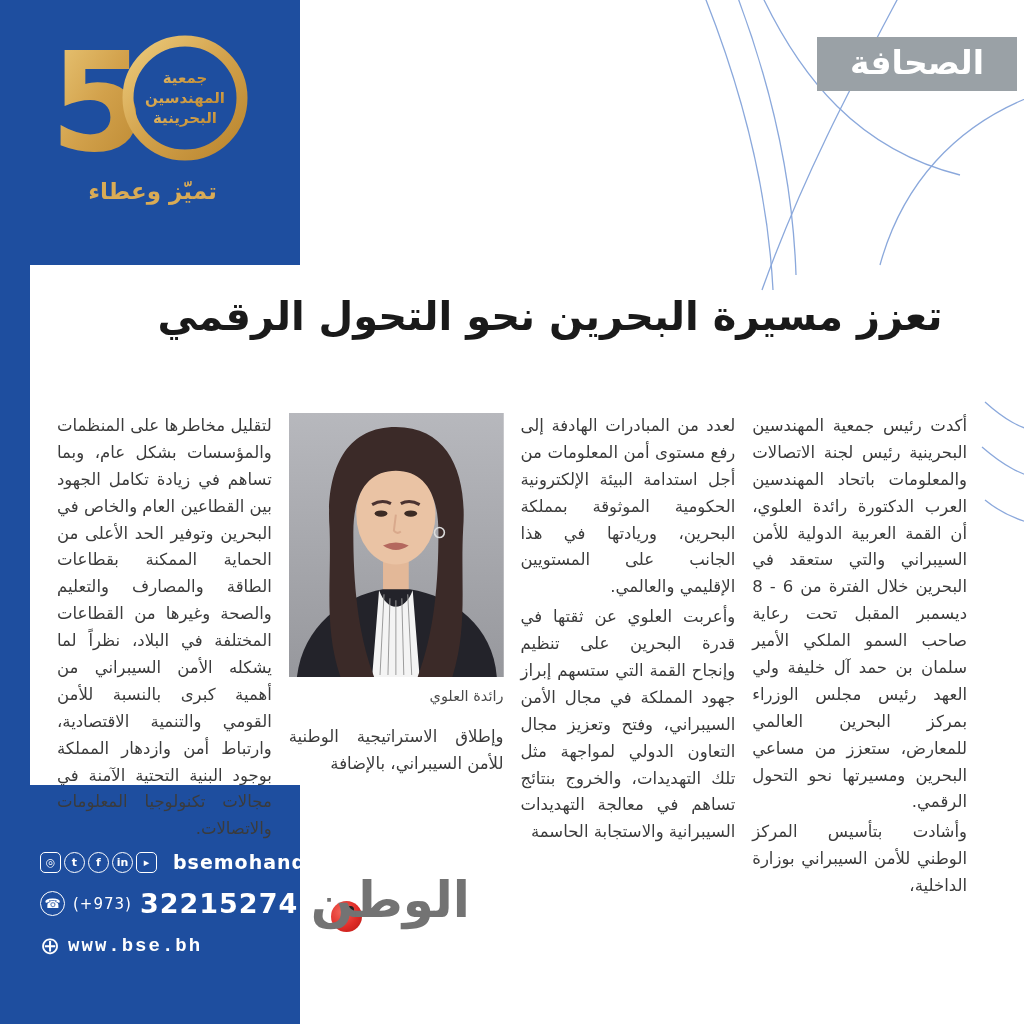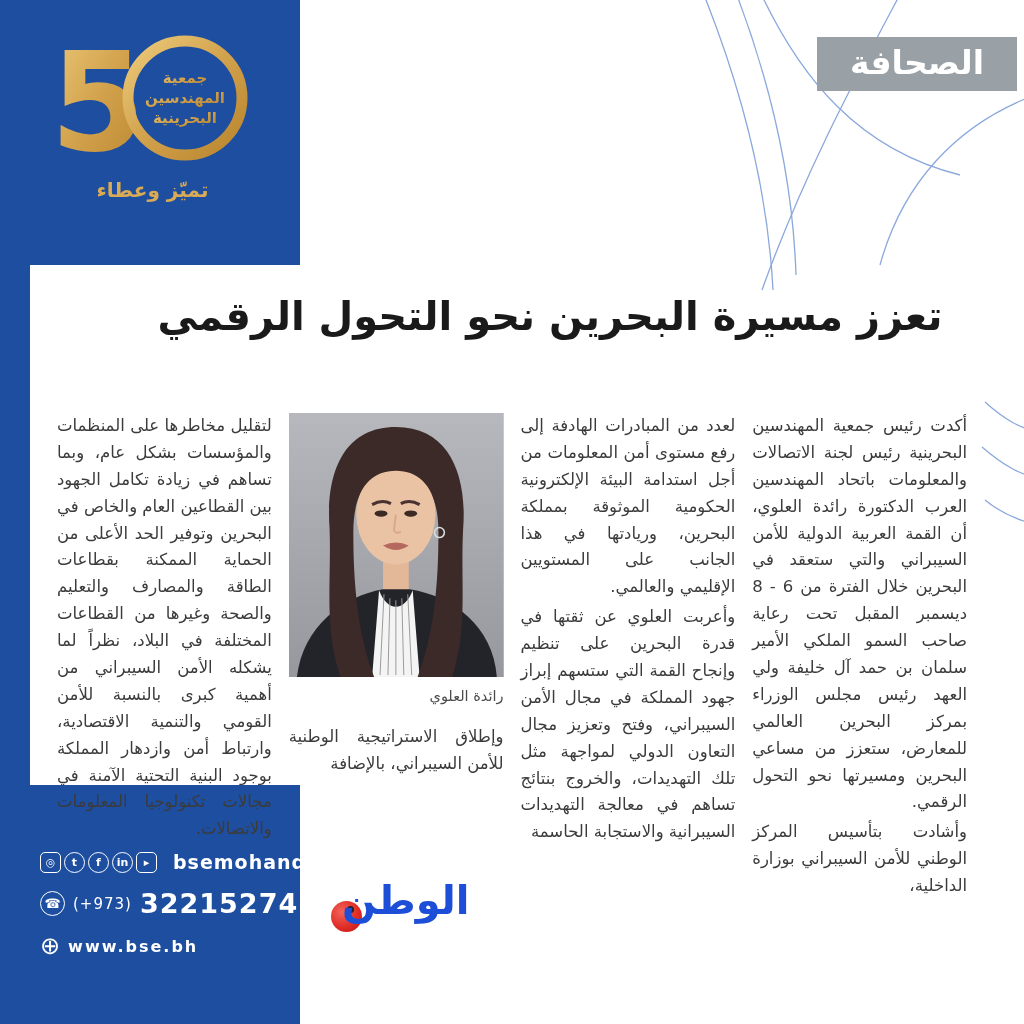--- a/index.html
+++ b/index.html
@@ -17,7 +17,7 @@
   
   .logo50{position:absolute;left:40px;top:28px;width:225px;text-align:center;}
   .logo50 .tagline{
-    margin-top:6px;color:#d9ab55;font-size:20px;font-weight:bold;
+    margin-top:6px;color:#d9ab55;font-size:23px;font-weight:bold;
     letter-spacing:4px;direction:rtl;
   }
   

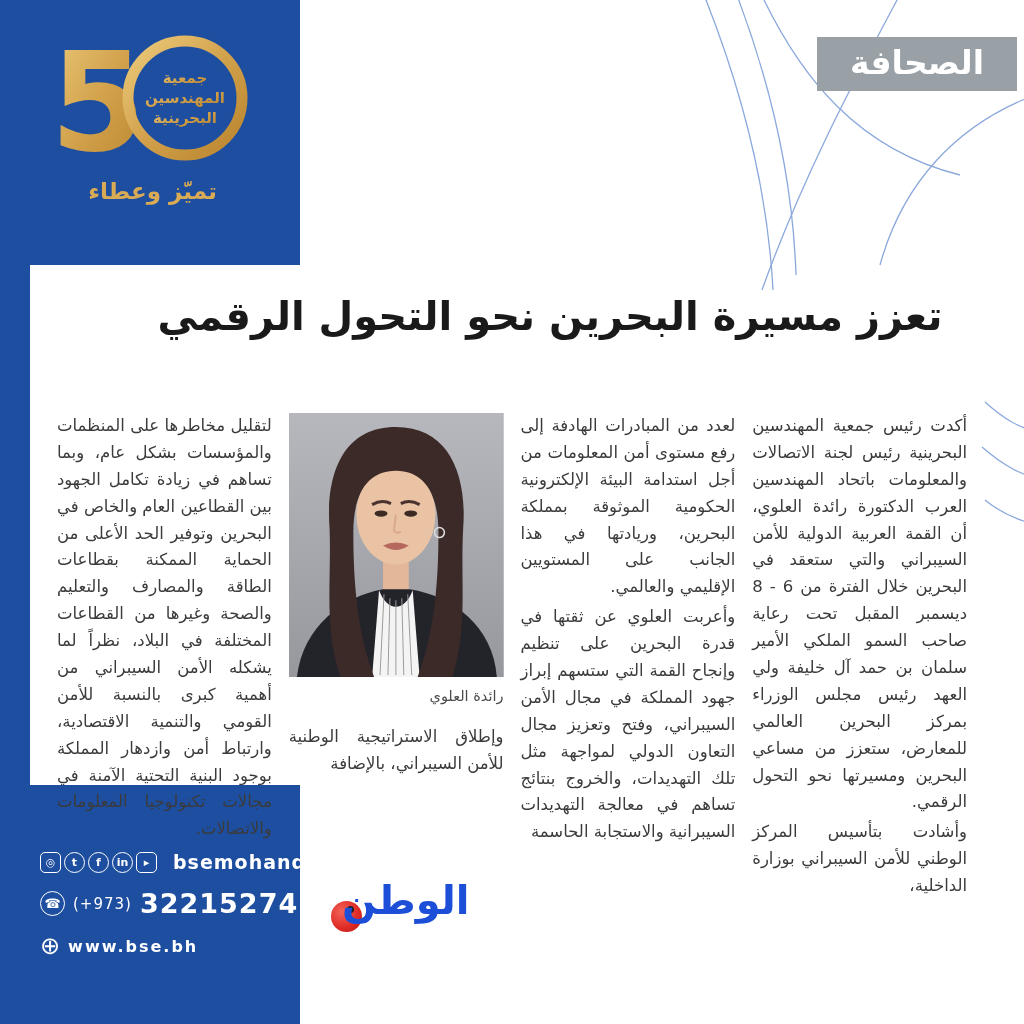--- a/index.html
+++ b/index.html
@@ -73,8 +73,8 @@
     background:#231f20;
   }
   .watan .wordmark{
-    position:absolute;left:12px;top:-6px;width:140px;direction:rtl;text-align:left;
-    color:#1d4ed8;font-size:40px;font-weight:bold;line-height:60px;
+    position:absolute;left:0;top:-6px;width:140px;direction:rtl;text-align:left;
+    color:#737373;font-size:50px;font-weight:bold;line-height:60px;
   }
 </style>
 </head>

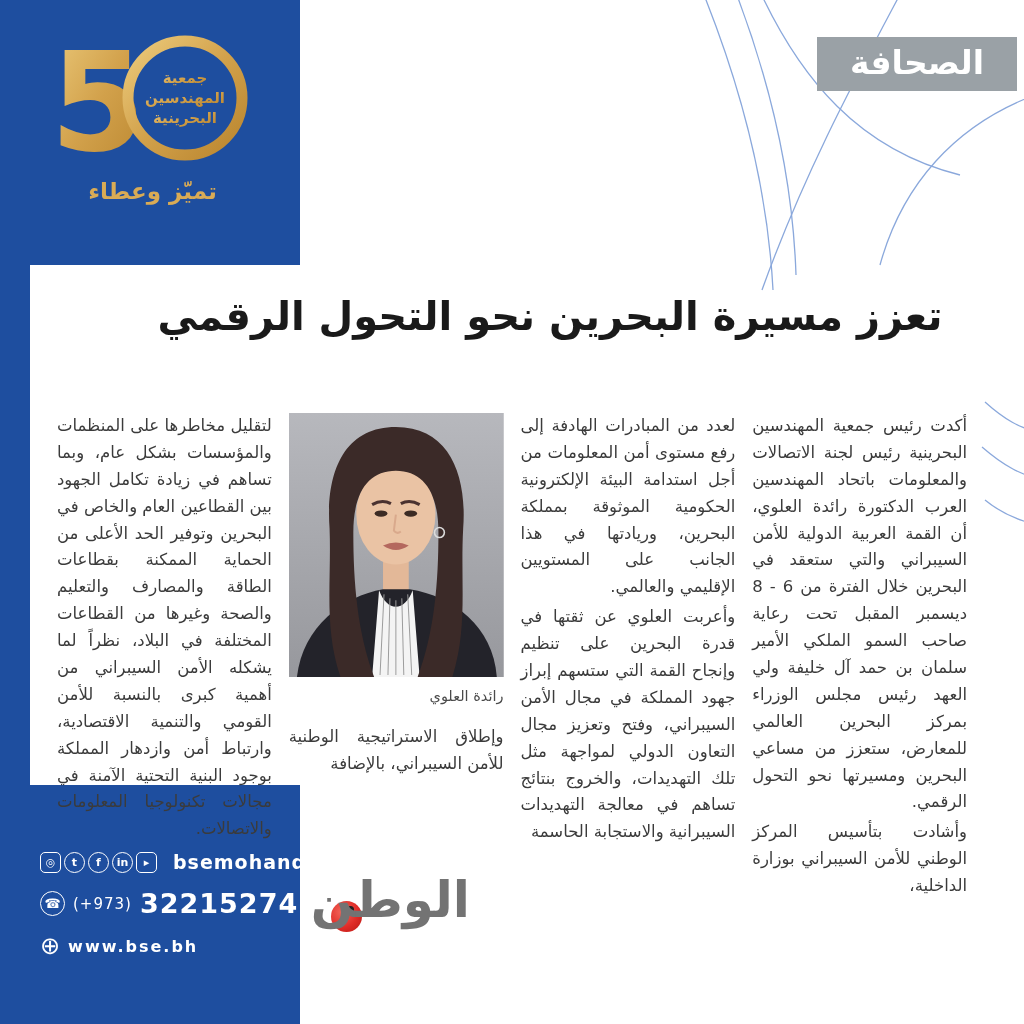--- a/index.html
+++ b/index.html
@@ -61,7 +61,7 @@
   .pcode{font-size:15px;letter-spacing:1px;}
   .pnum{font-size:27px;font-weight:bold;letter-spacing:1px;}
   .globe{font-size:24px;line-height:1;}
-  .url{font-size:16px;font-weight:bold;letter-spacing:2px;}
+  .url{font-size:19px;font-weight:bold;letter-spacing:2px;font-family:Liberation Mono, monospace;}
   
   .watan{position:absolute;left:330px;top:876px;width:140px;height:60px;}
   .watan .ball{

